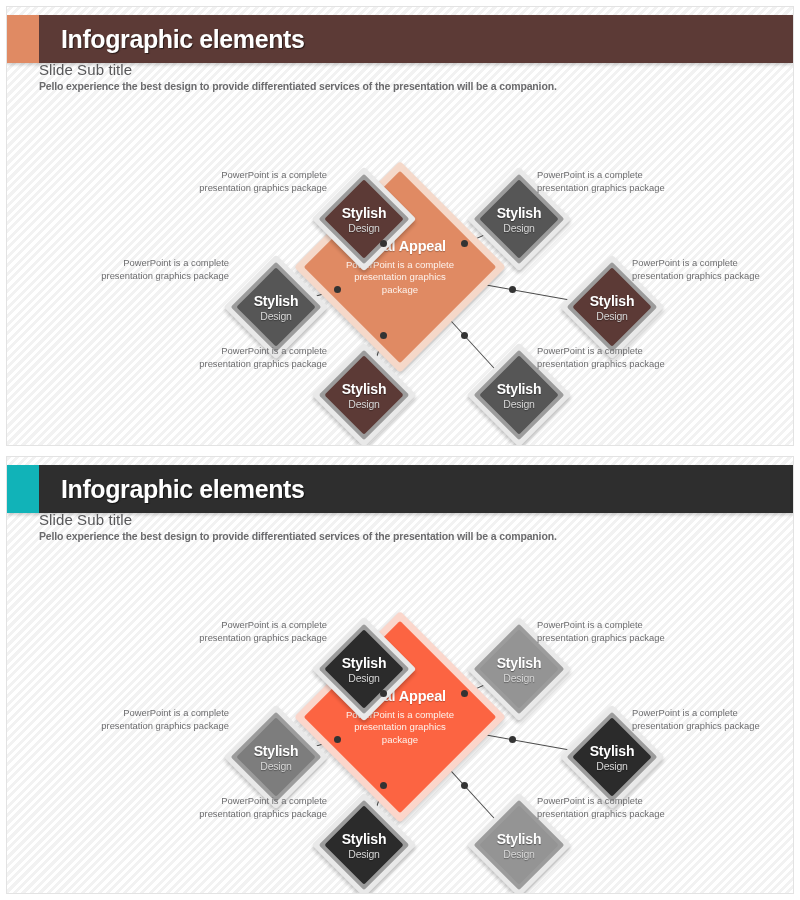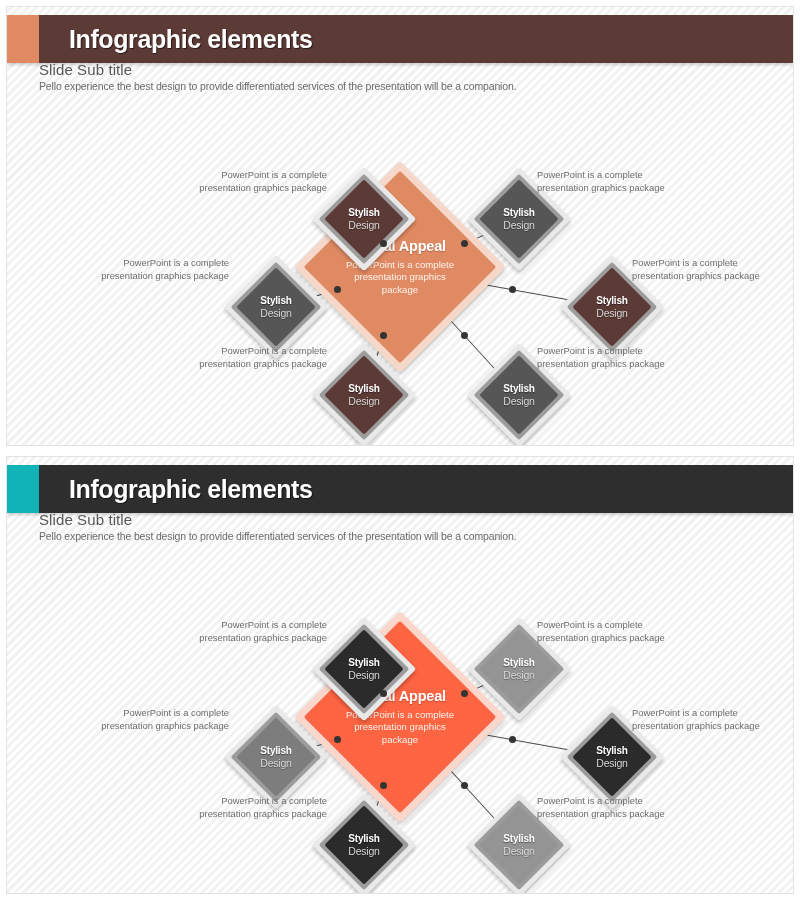--- a/index.html
+++ b/index.html
@@ -55,7 +55,7 @@
     flex: 1 1 auto;
     display: flex;
     align-items: center;
-    padding-left: 30px;
+    padding-left: 22px;
   }
   .header-title {
     color: #ffffff;

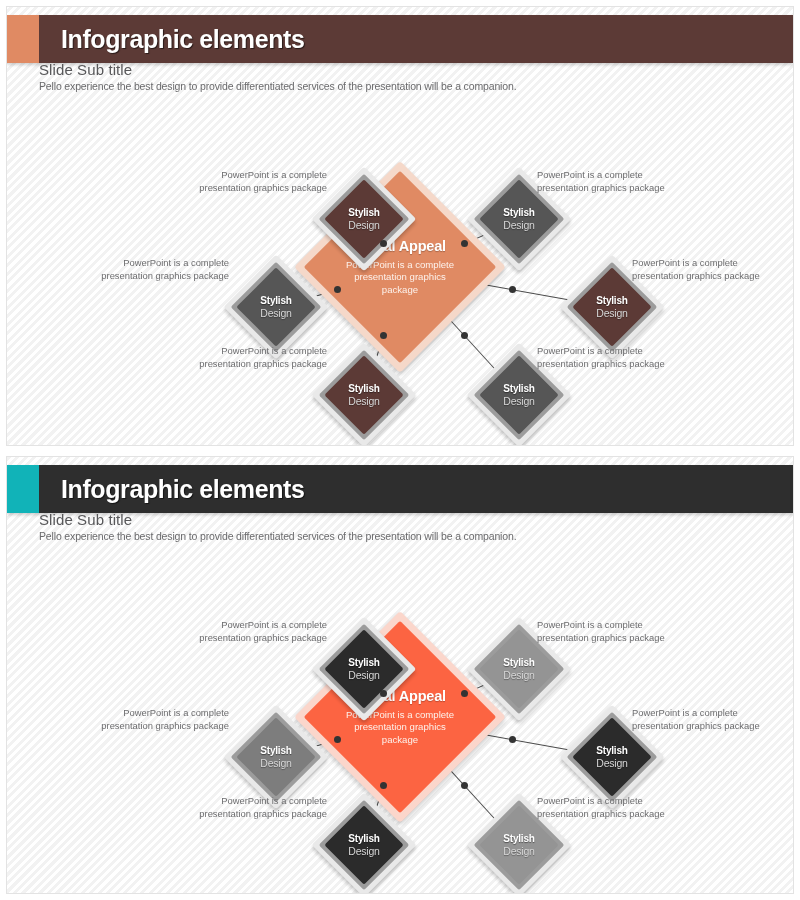--- a/index.html
+++ b/index.html
@@ -82,6 +82,7 @@
     font-size: 10.5px;
     color: #6b6b6d;
     letter-spacing: -0.15px;
+    font-weight: bold;
   }
 
   

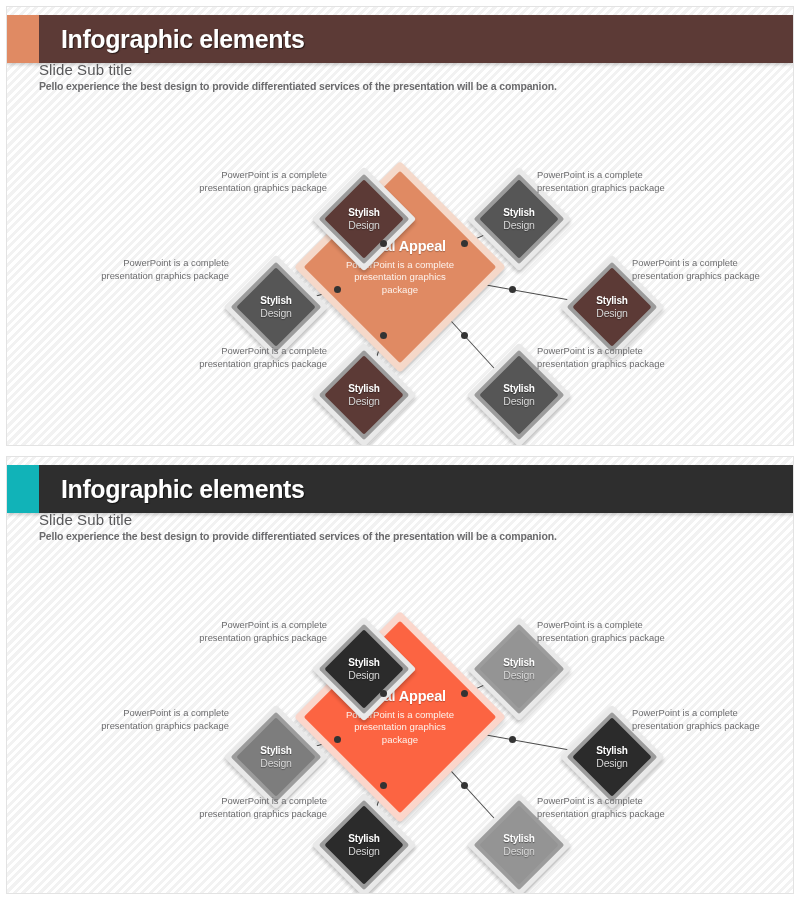--- a/index.html
+++ b/index.html
@@ -199,7 +199,7 @@
   }
   .node-l1 {
     color: #ffffff;
-    font-size: 10px;
+    font-size: 14px;
     font-weight: bold;
     letter-spacing: -0.2px;
     text-shadow: 0 1px 1px rgba(0,0,0,0.45);

